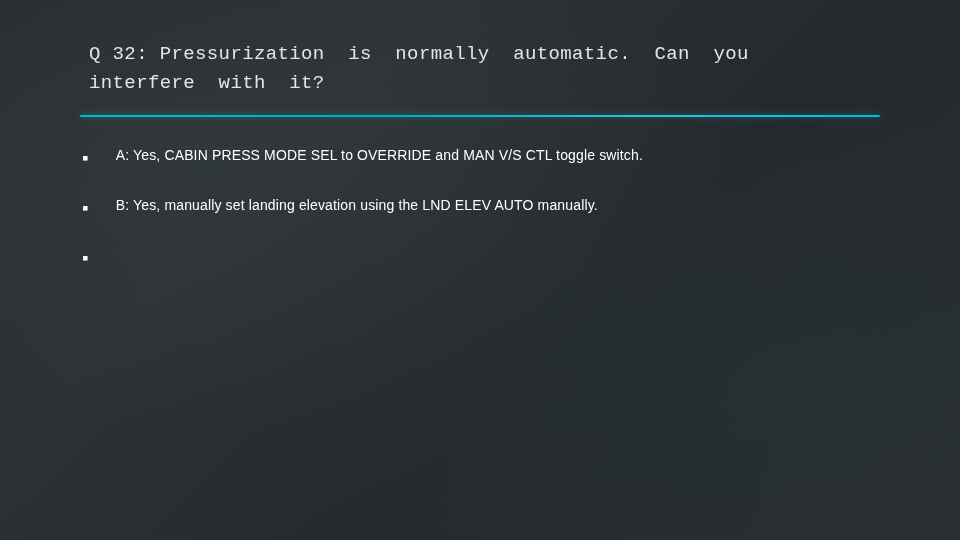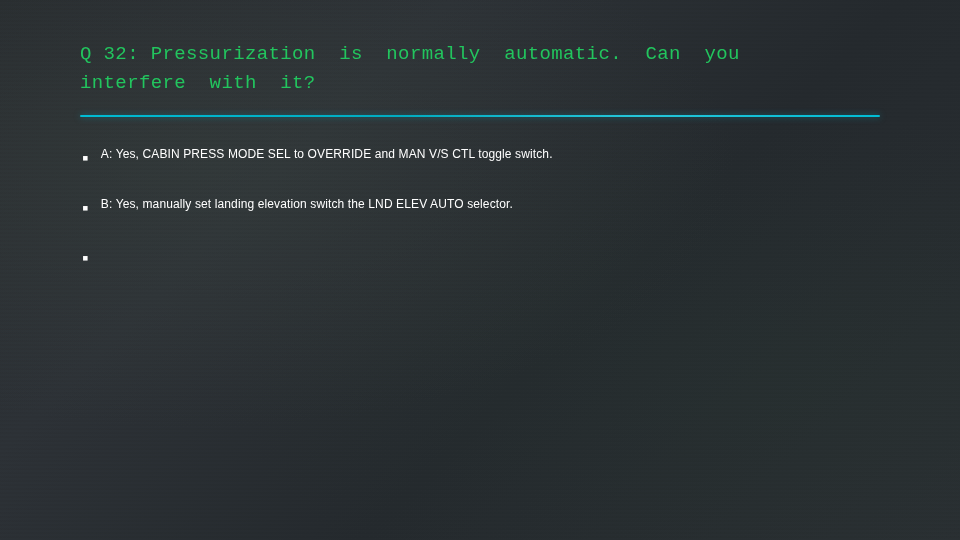--- a/index.html
+++ b/index.html
@@ -52,11 +52,12 @@
     .question {
       font-size: 19px;
       font-family: 'Courier New', Courier, monospace;
-      color: #22c55e;
+      color: #e5e5e5;
       line-height: 1.5;
       letter-spacing: 0.02em;
       margin-bottom: 18px;
       white-space: pre-wrap;
+      margin-left: 9px;
     }
 
     .divider {

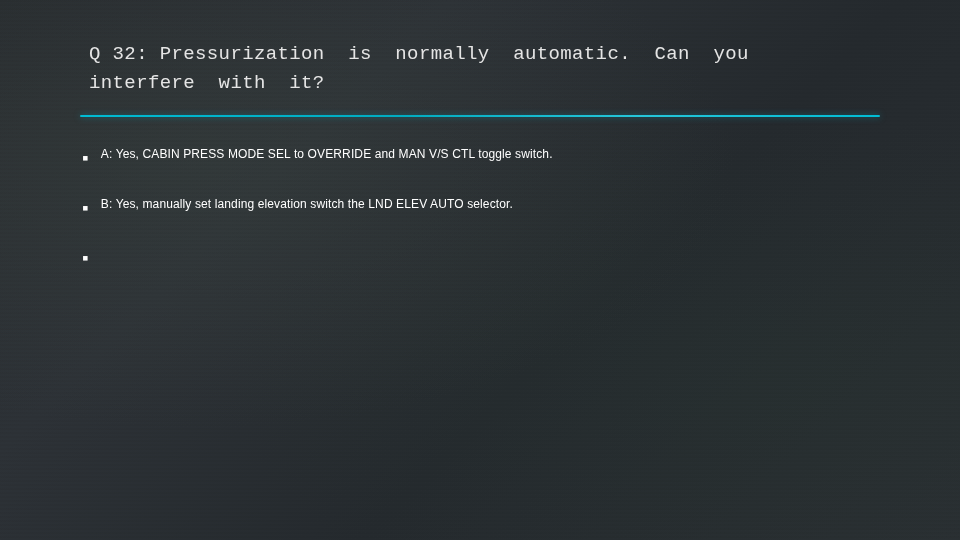--- a/index.html
+++ b/index.html
@@ -90,11 +90,12 @@
     }
 
     .answer-text {
-      font-size: 12px;
+      font-size: 14px;
       font-family: 'Segoe UI', Arial, sans-serif;
       color: #ffffff;
       line-height: 1.55;
       letter-spacing: 0.01em;
+      margin-left: 15px;
     }
   </style>
 </head>

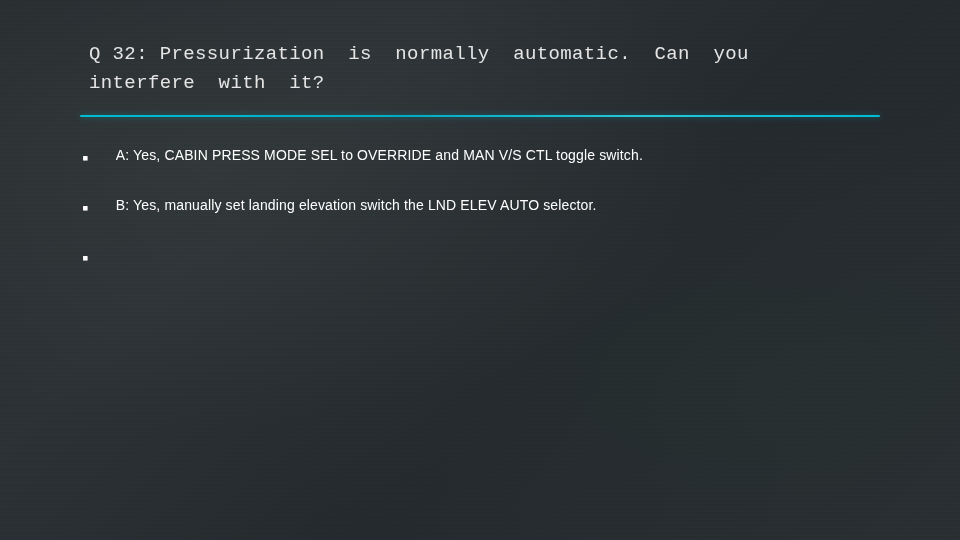--- a/index.html
+++ b/index.html
@@ -117,7 +117,7 @@
       </div>
       <div class="answer-item">
         <span class="bullet">▪</span>
-        <span class="answer-text">B: Yes, manually set landing elevation switch the LND ELEV AUTO selector.</span>
+        <span class="answer-text">B: Yes, manually set landing elevation using the LND ELEV AUTO manually.</span>
       </div>
       <div class="answer-item">
         <span class="bullet">▪</span>

